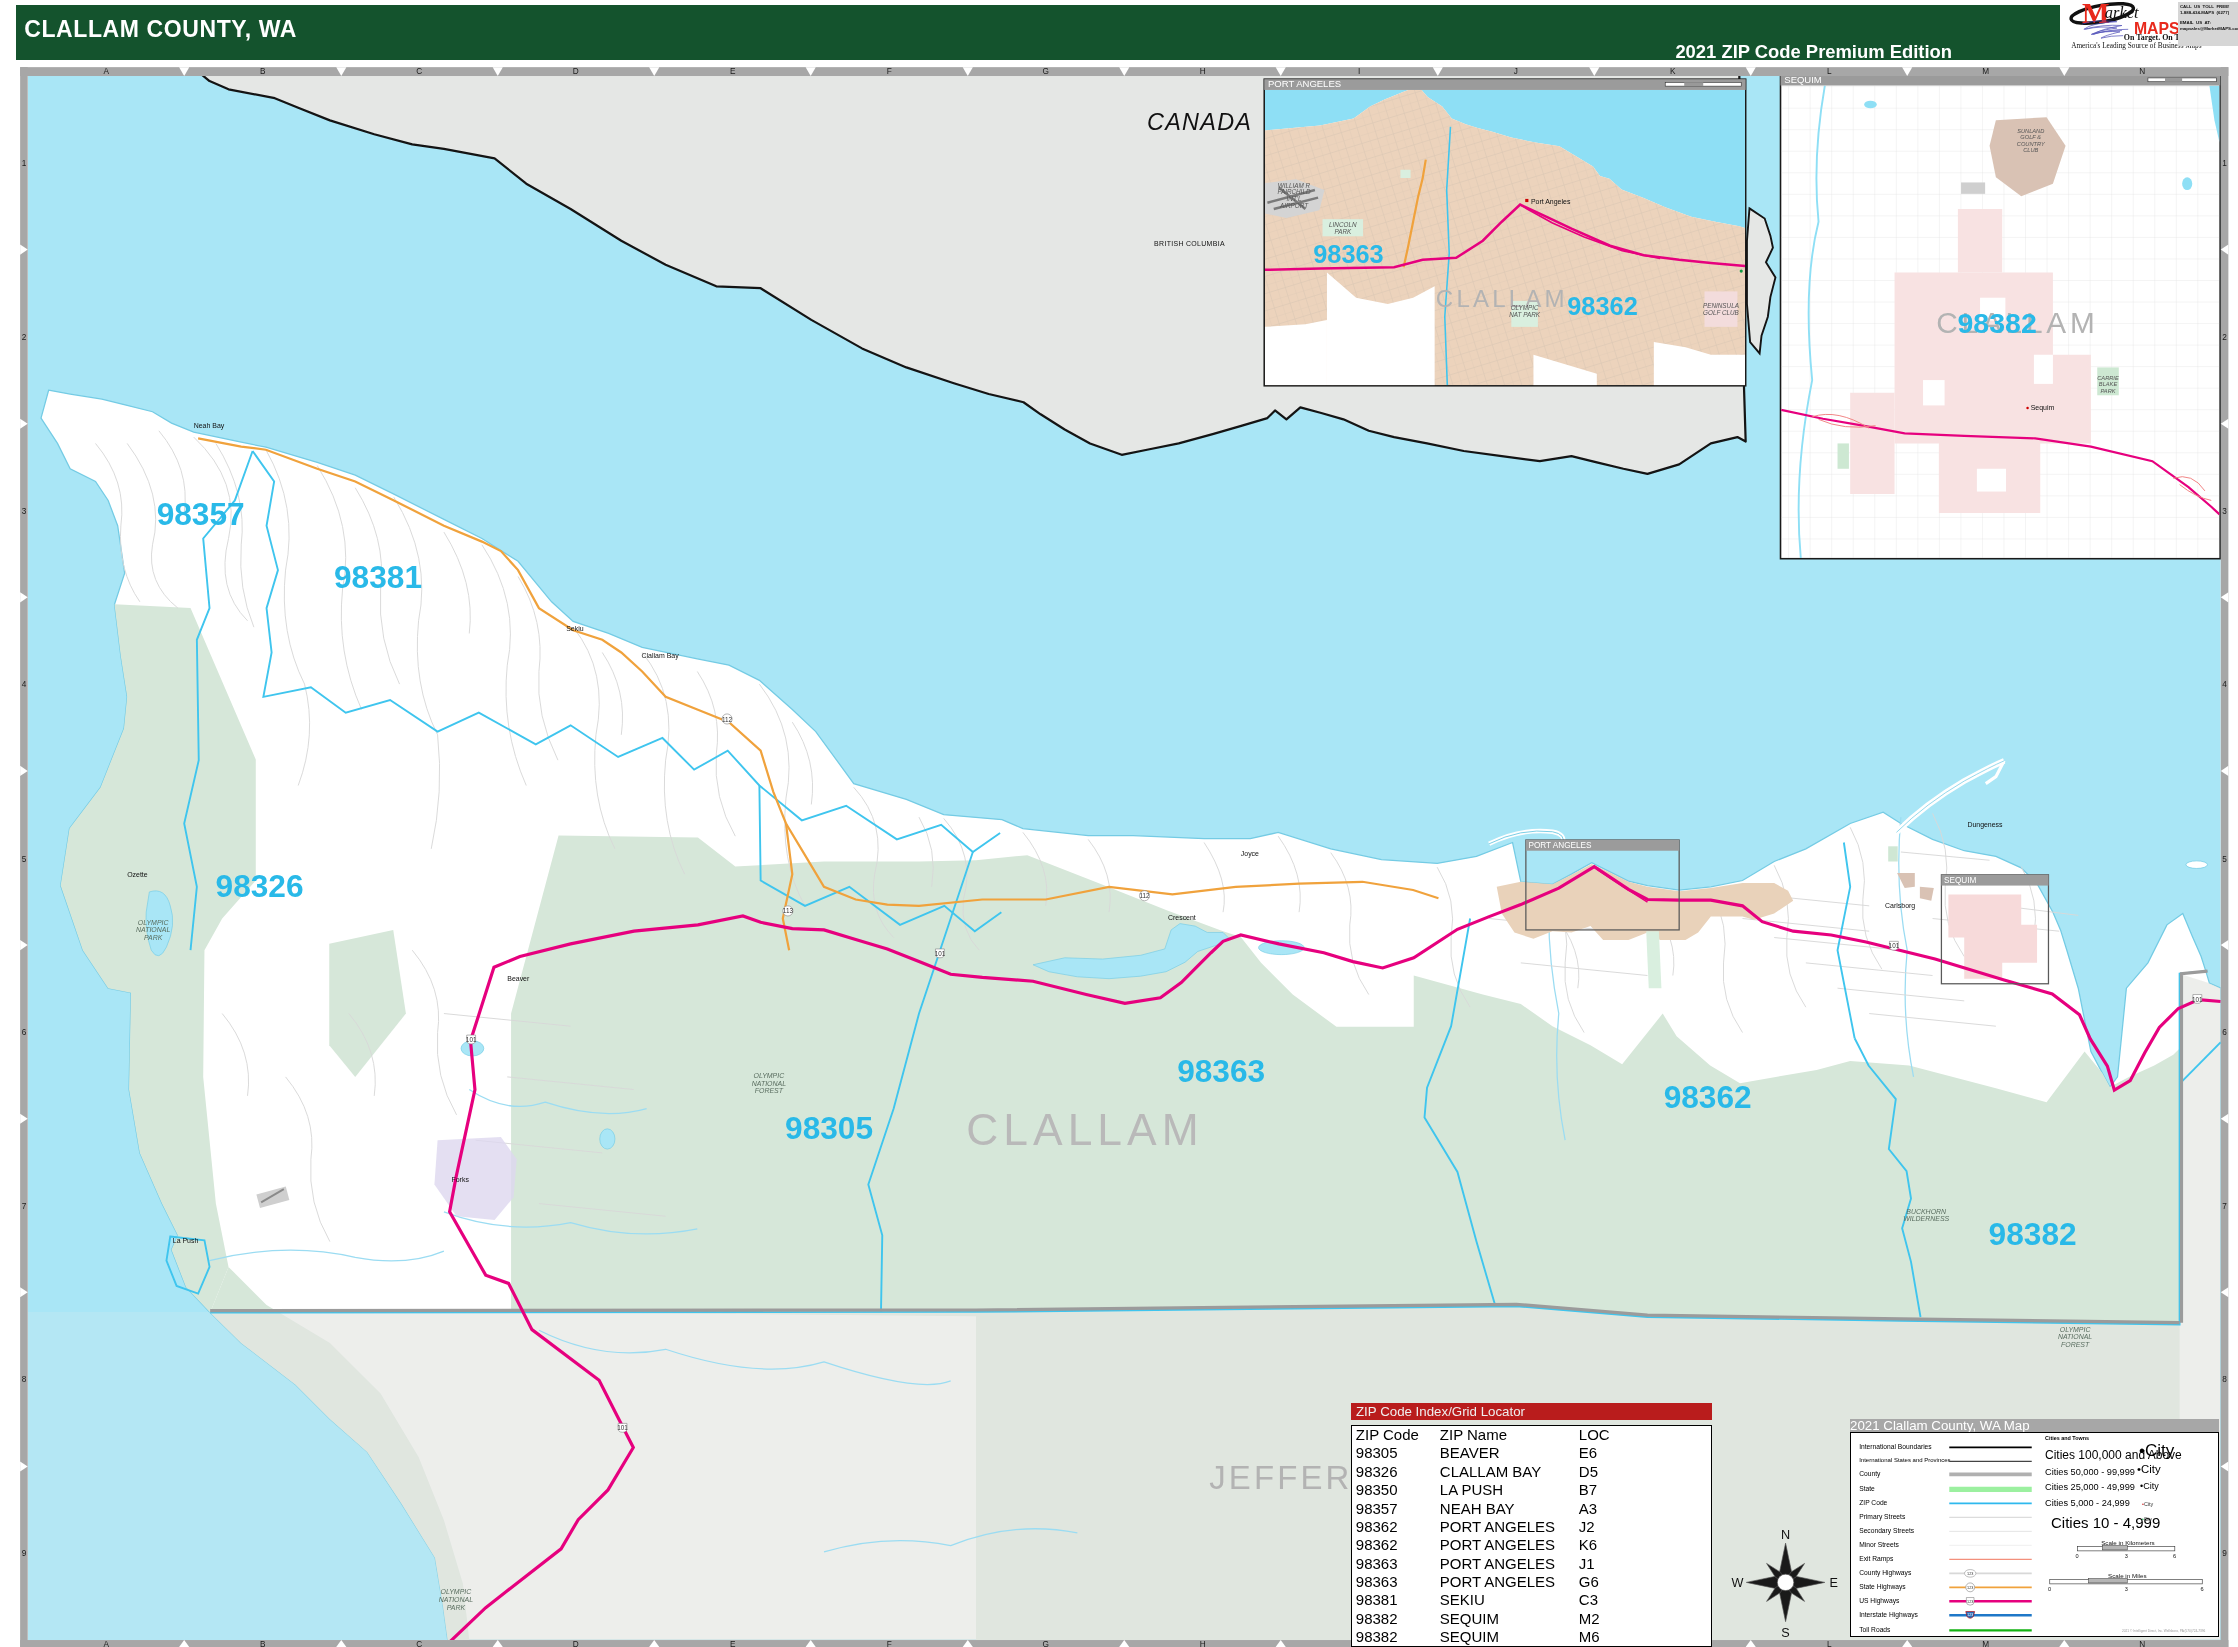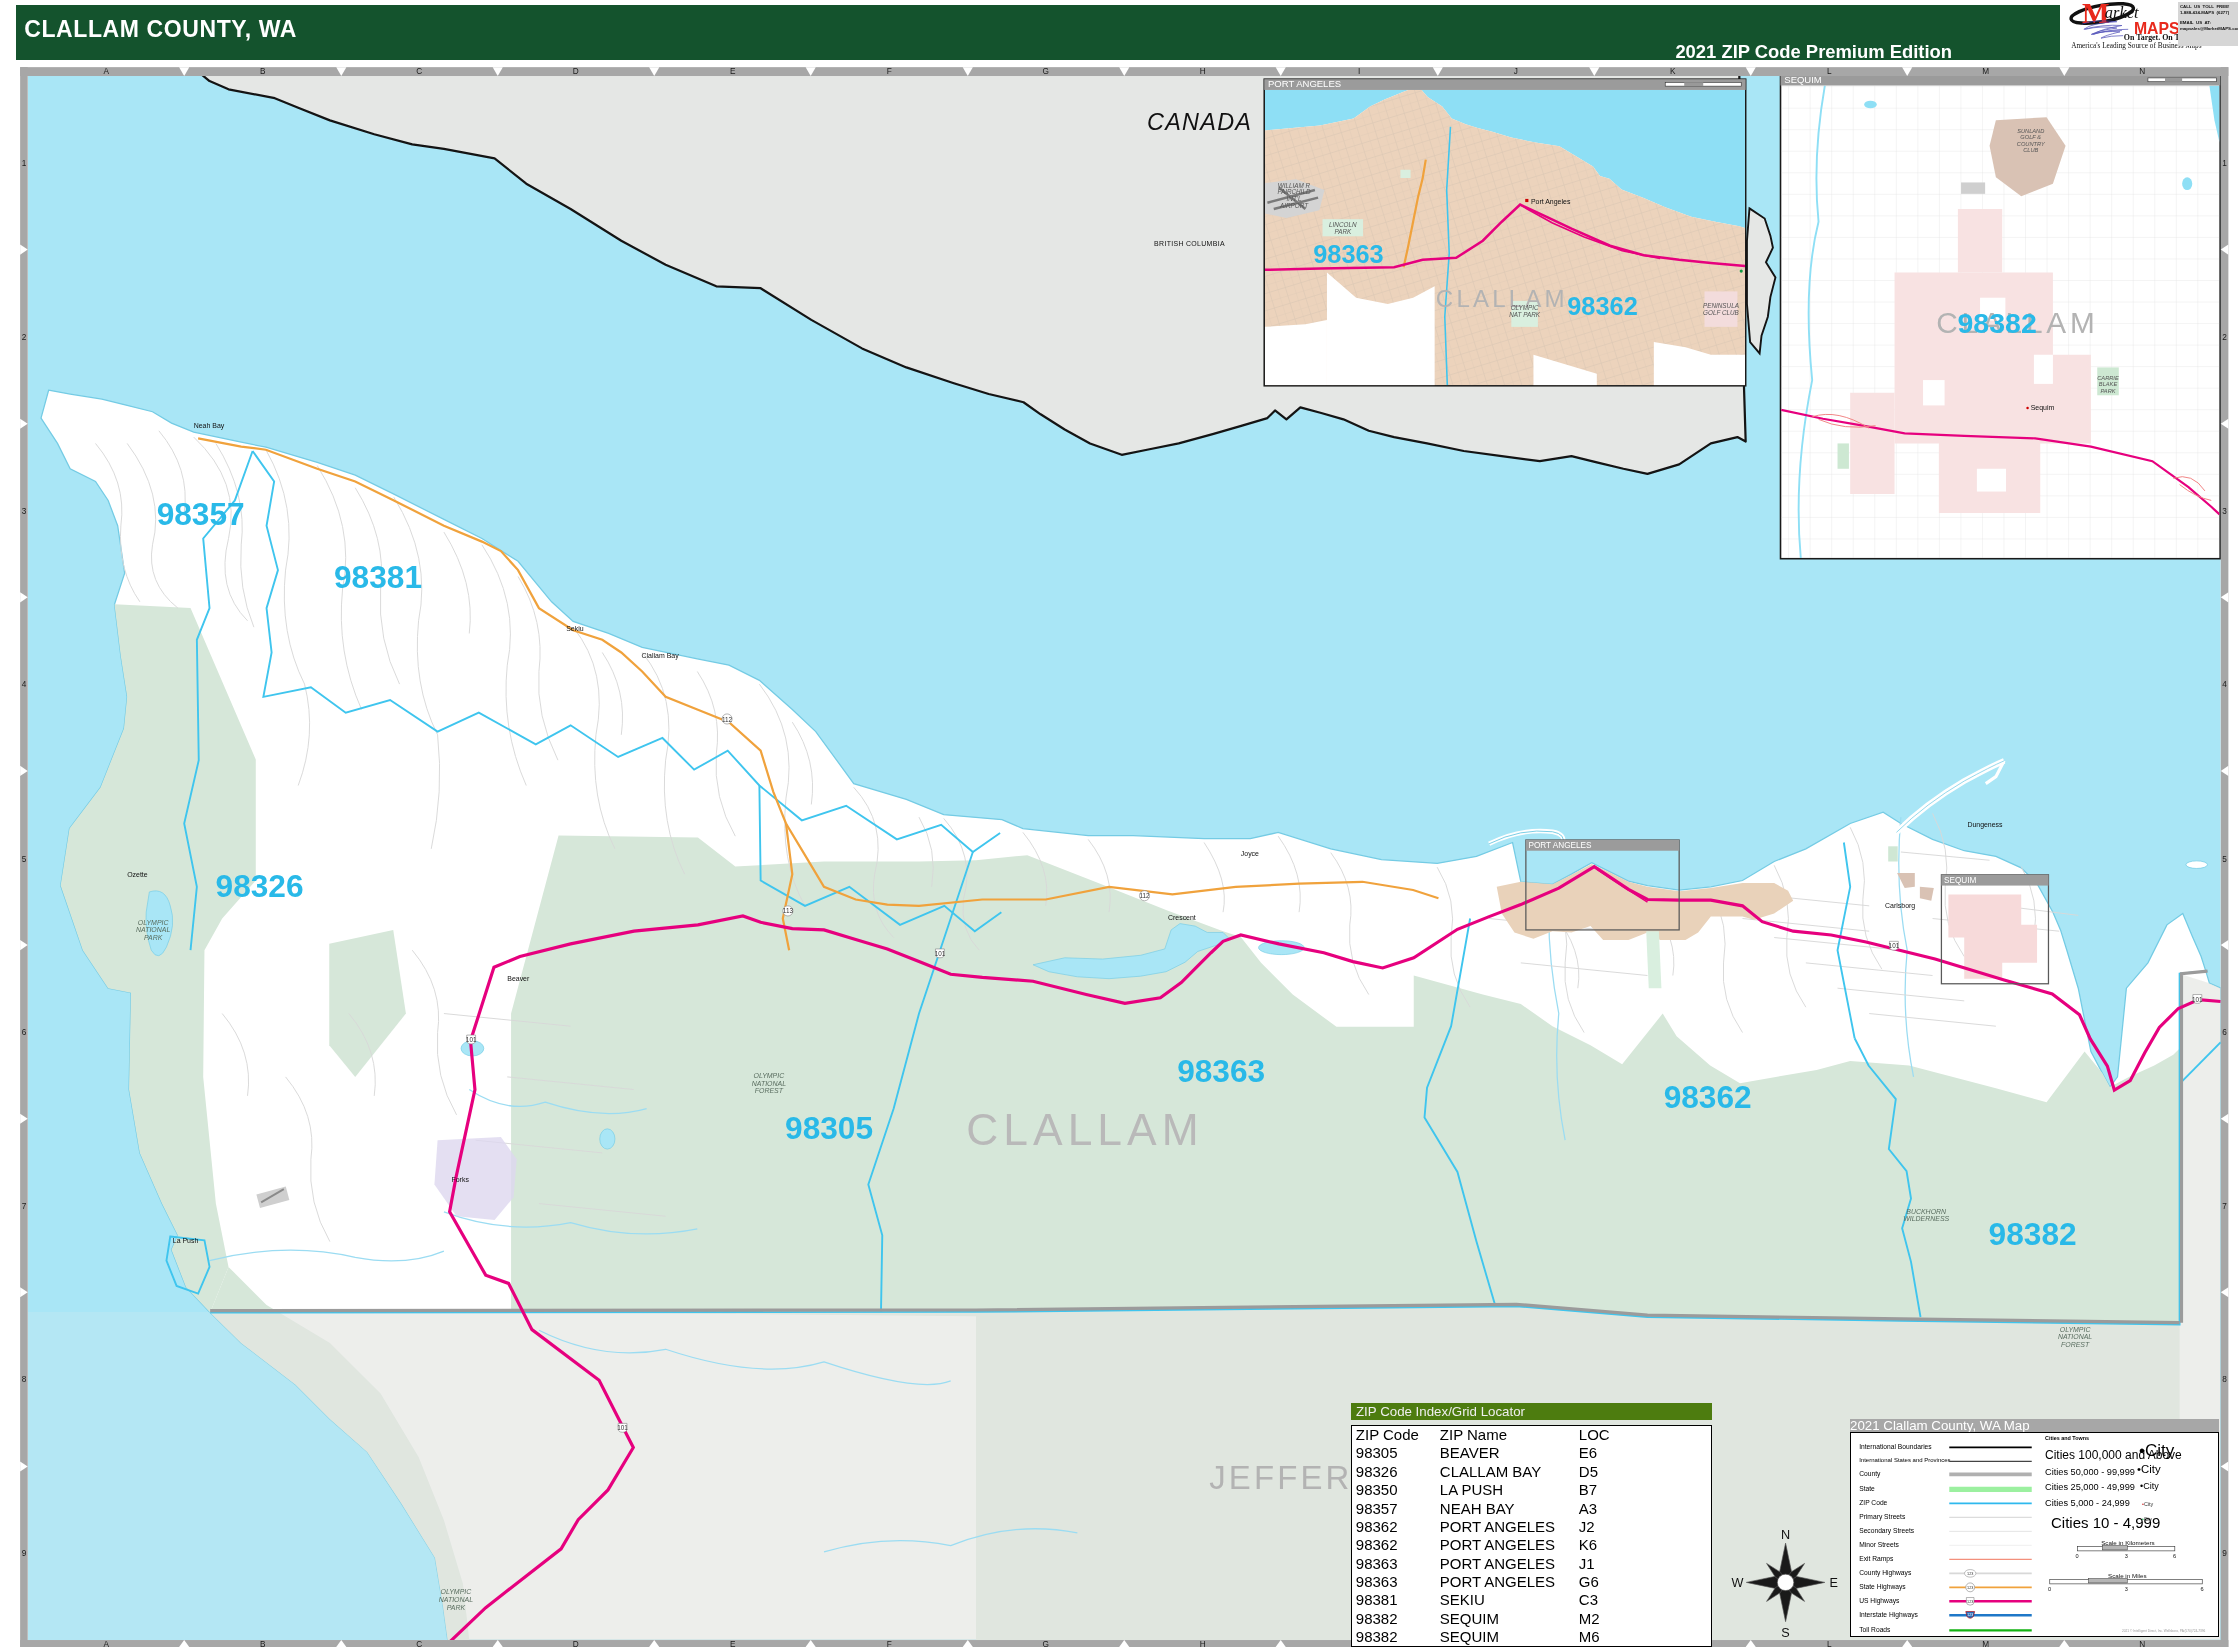--- a/index.html
+++ b/index.html
@@ -10,7 +10,7 @@
   .band .t2{position:absolute;right:108px;top:23px;font-size:18.4px;font-weight:bold;color:#ffffff;margin-top:13px;}
   svg{position:absolute;left:0;top:0;}
   .tablebox{position:absolute;left:1351px;top:1403px;width:361px;height:240px;}
-  .tablebox .hdr{position:absolute;left:0;top:0;width:361px;height:17px;background:#4d7c0f;color:#efefef;font-size:13.3px;line-height:17px;padding-left:5px;box-sizing:border-box;}
+  .tablebox .hdr{position:absolute;left:0;top:0;width:361px;height:17px;background:#b91c1c;color:#efefef;font-size:13.3px;line-height:17px;padding-left:5px;box-sizing:border-box;}
   .tablebox .bdy{position:absolute;left:0;top:22px;width:361px;height:222px;background:#ffffff;border:1.3px solid #000;box-sizing:border-box;font-size:15px;color:#000;}
   .tablebox .row{position:absolute;left:3.8px;height:18.4px;line-height:18.4px;white-space:nowrap;}
   .tablebox .c1{display:inline-block;width:84px;}

